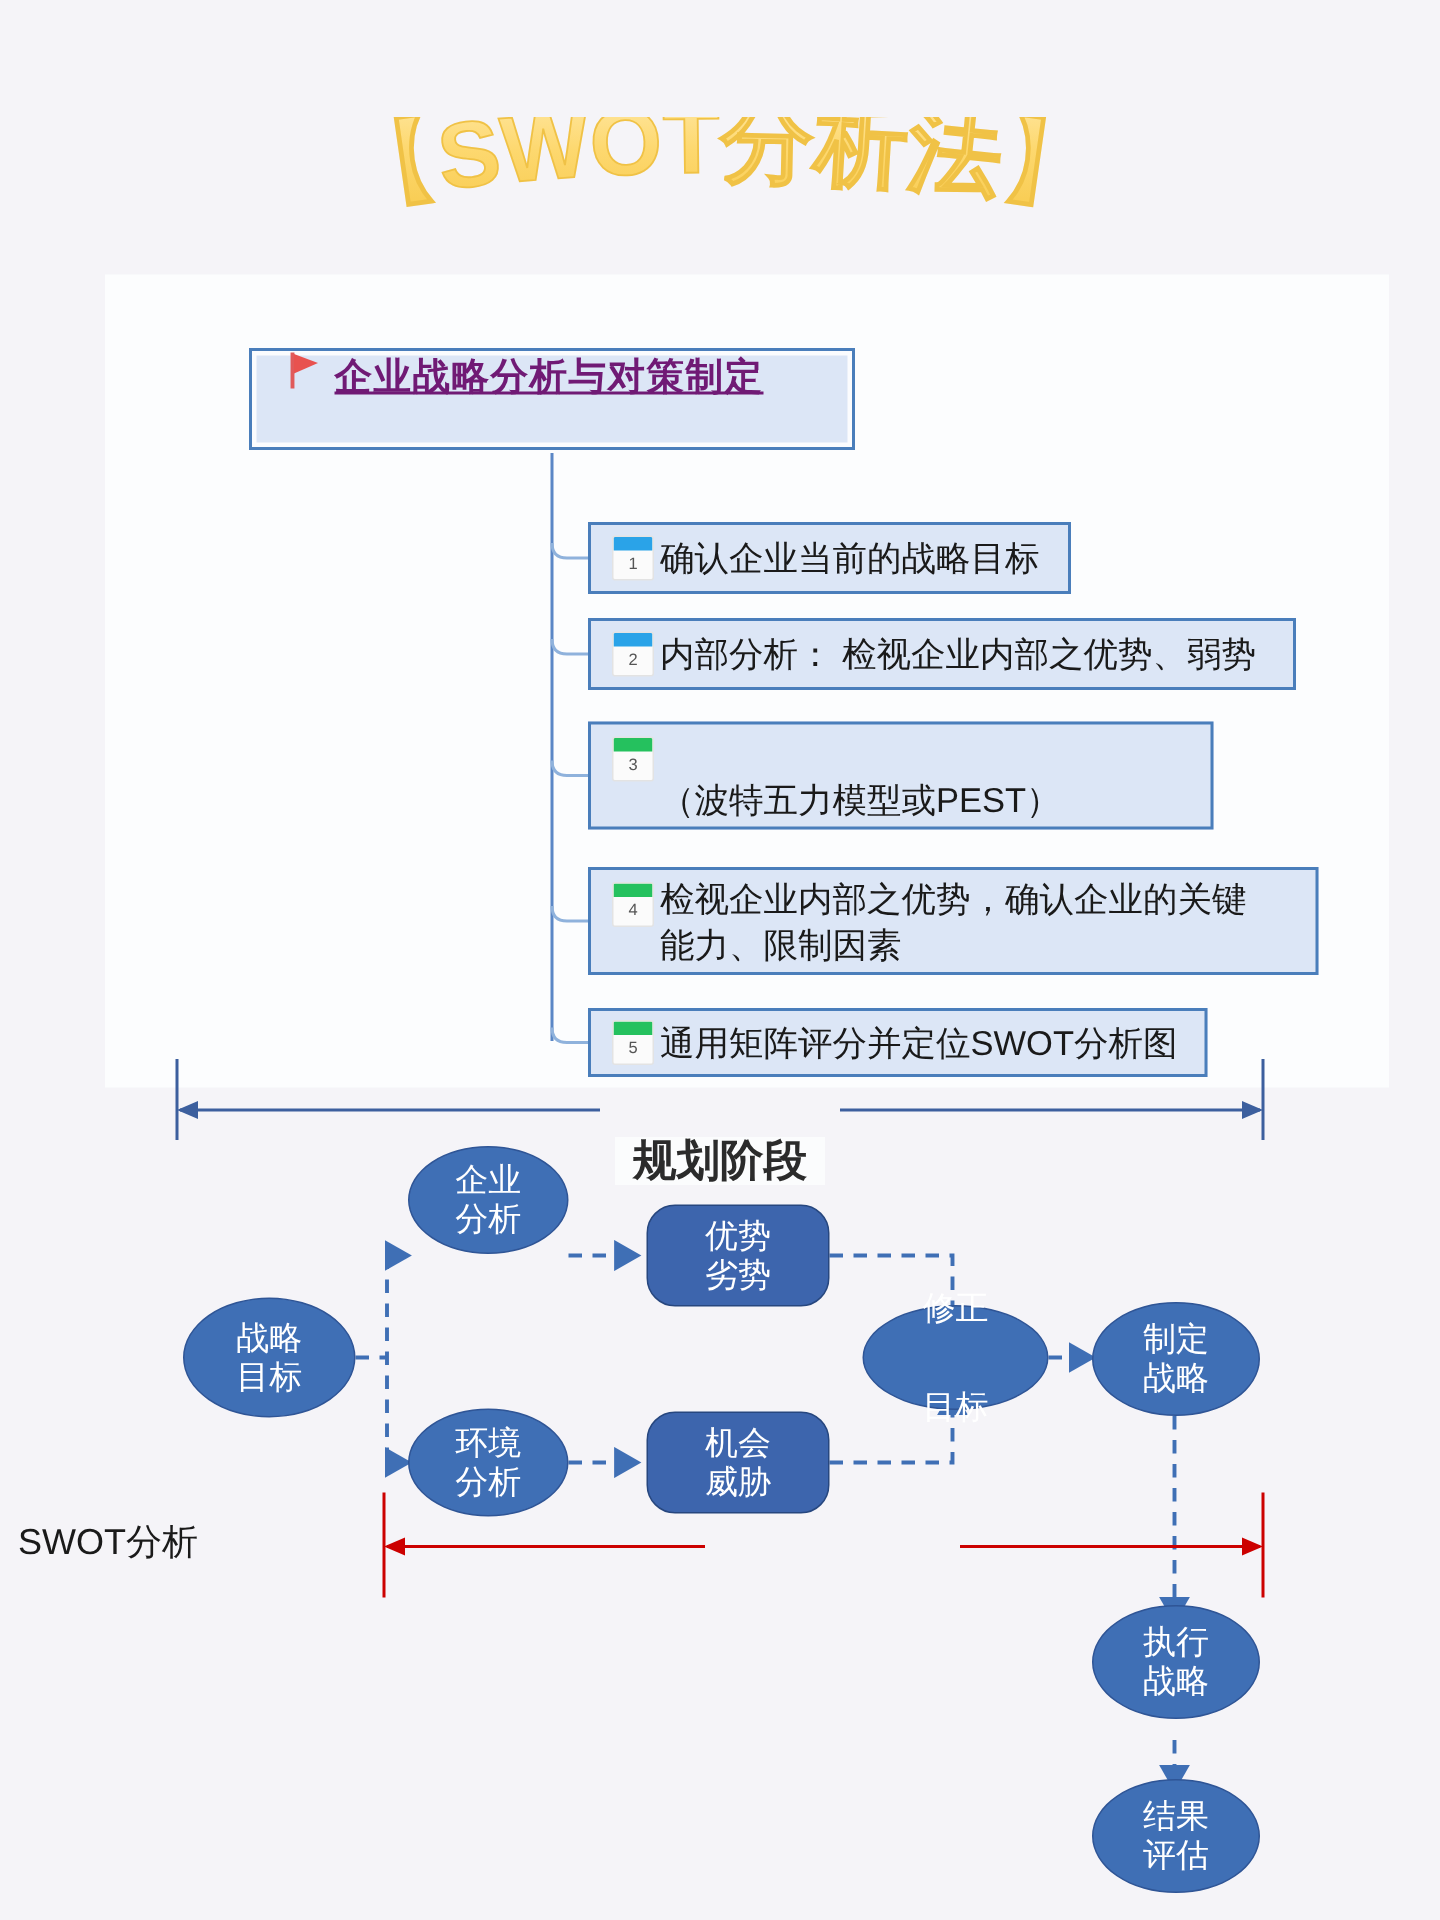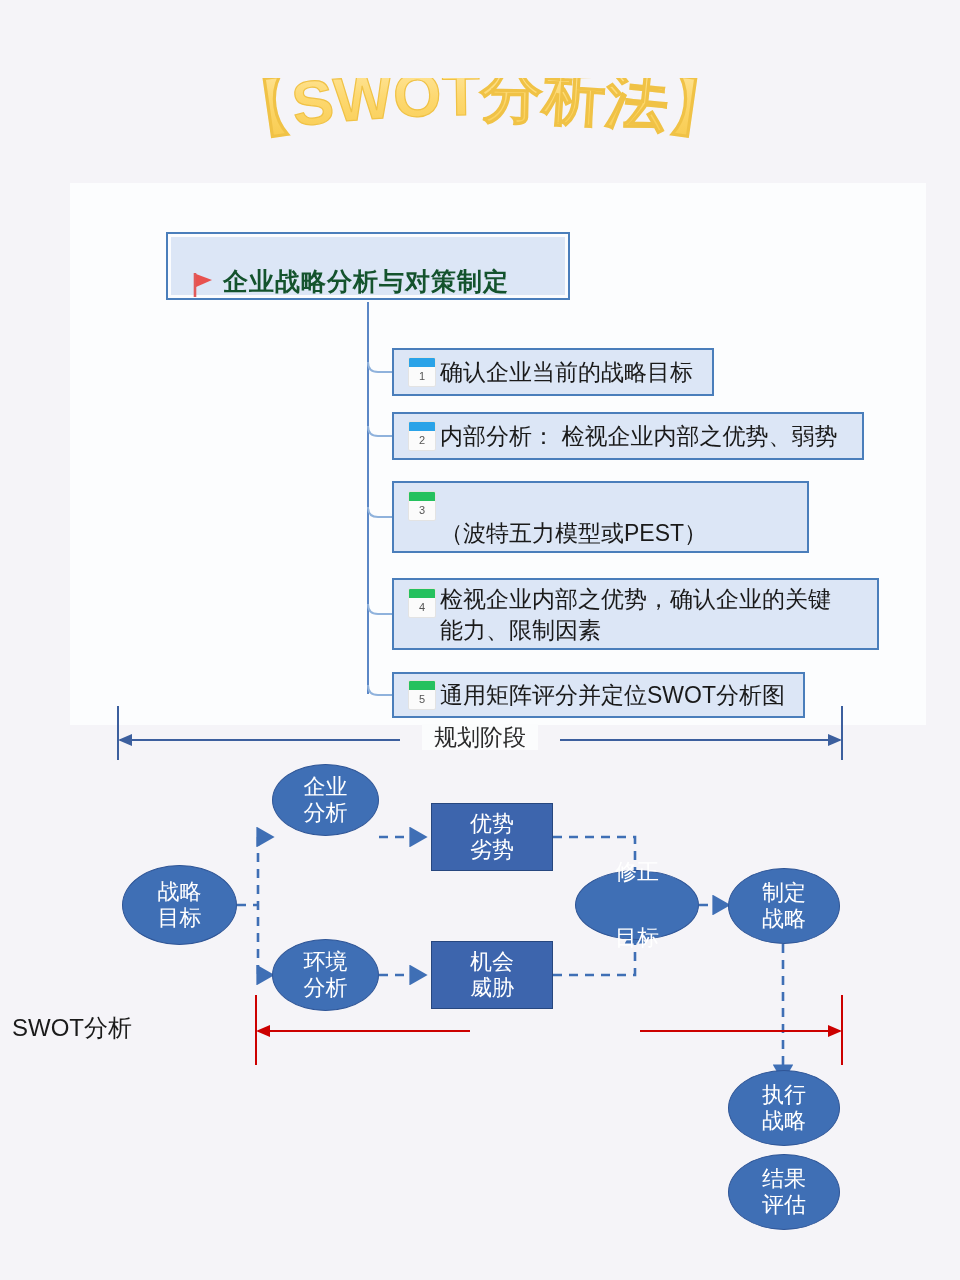--- a/index.html
+++ b/index.html
@@ -32,8 +32,9 @@
     border:2px solid #4a7ebb;
     box-shadow:inset 0 0 0 3px #fbfcfe;
     box-sizing:border-box;
-    display:flex;align-items:flex-end;
-    color:#14532d;
+    display:flex;align-items:flex-start;
+    color:#701a75;
+    text-decoration:underline;
   }
   #root-node{
     left:166px;top:232px;width:404px;height:68px;

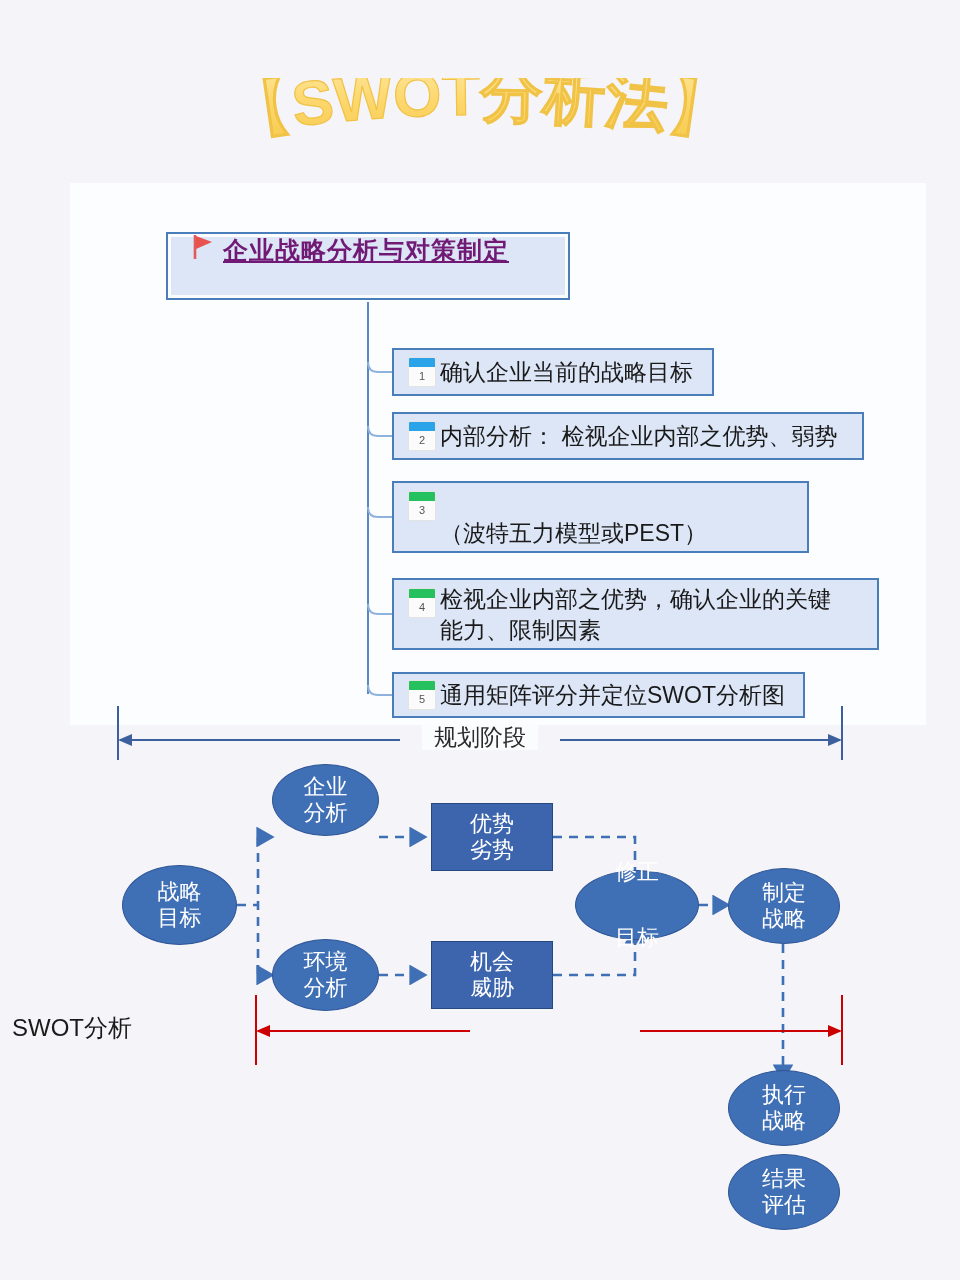--- a/index.html
+++ b/index.html
@@ -72,8 +72,8 @@
 
   
   #phase-label{
-    position:absolute;left:0;top:722px;width:960px;text-align:center;
-    font-size:23px;color:#2b2b2b;
+    position:absolute;left:0;top:754px;width:960px;text-align:center;
+    font-size:29px;color:#2b2b2b;font-weight:bold;
   }
 
   

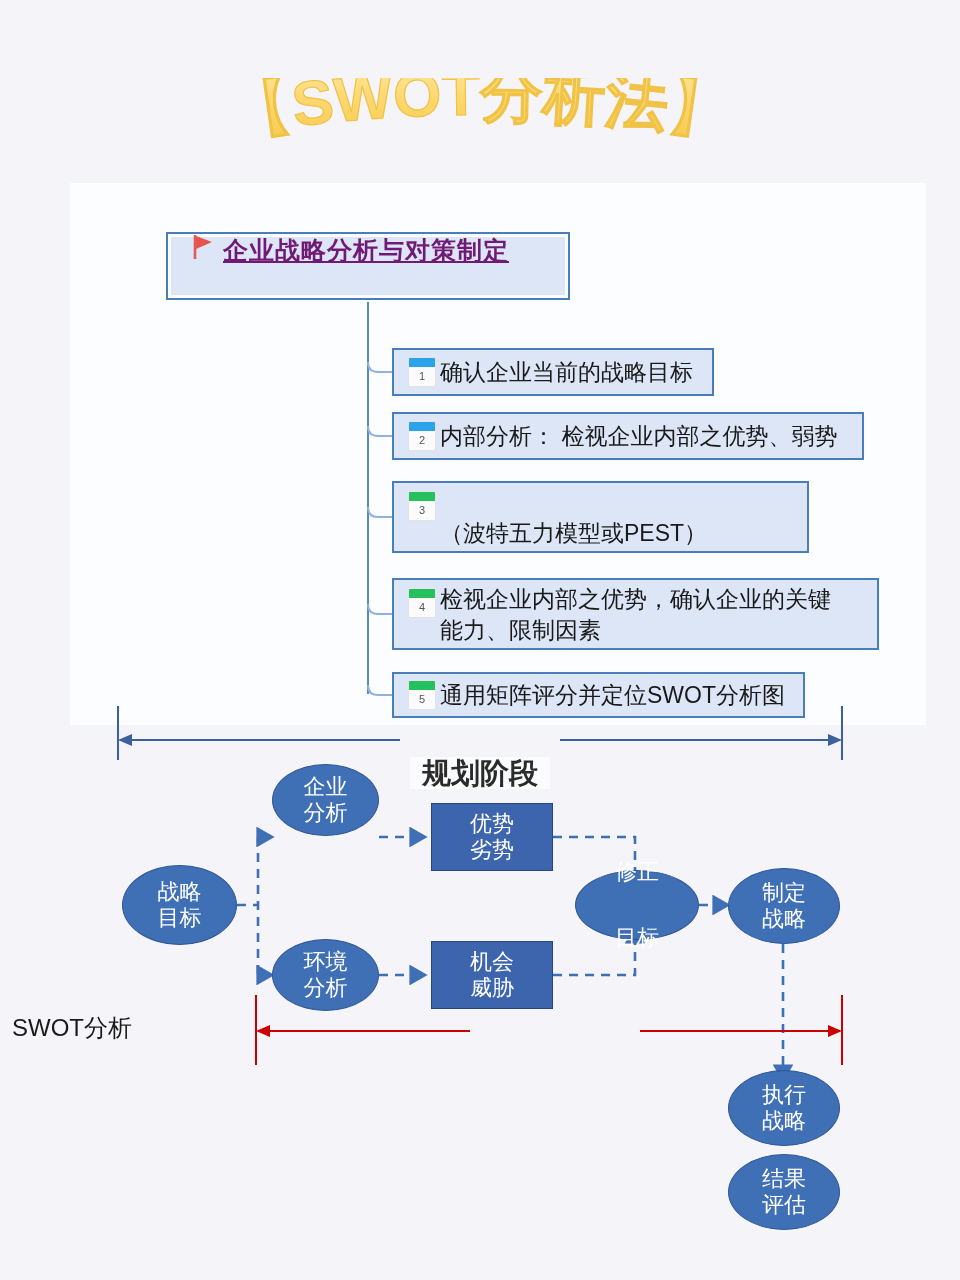--- a/index.html
+++ b/index.html
@@ -82,7 +82,7 @@
     position:absolute;
     display:flex;flex-direction:column;align-items:center;justify-content:center;
     color:#ffffff;font-size:22px;line-height:1.18;
-    box-sizing:border-box;text-align:center;
+    box-sizing:border-box;text-align:center;border-radius:19px;
   }
   .ellipse{
     background:#3f6fb5;border:1px solid #2f5596;border-radius:50%;

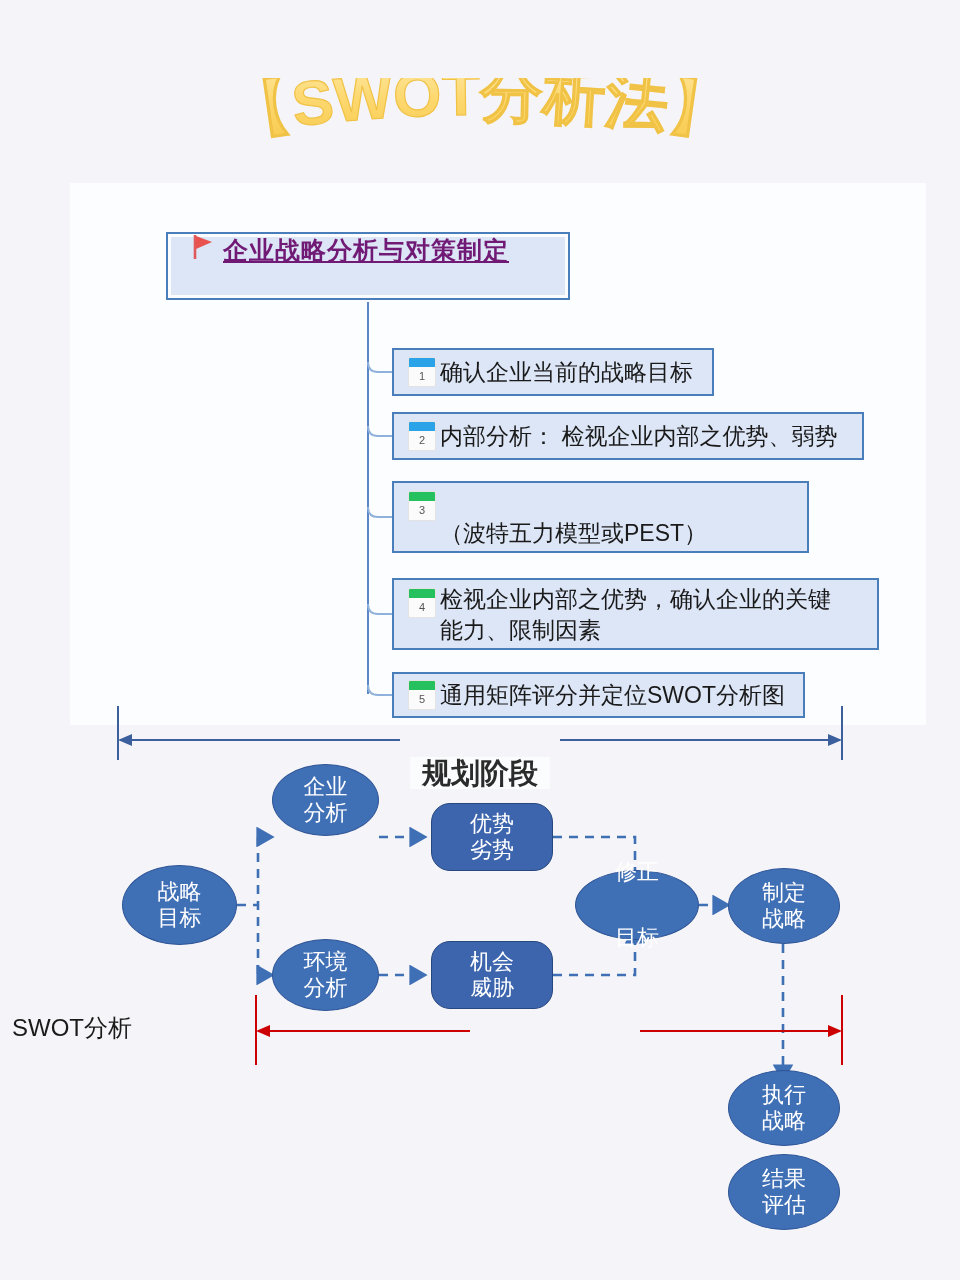--- a/index.html
+++ b/index.html
@@ -288,7 +288,7 @@
   <span>战略</span>
 </div>
 
-<div class="fl-node ellipse" style="left:728px;top:1154px;width:112px;height:76px;">
+<div class="fl-node ellipse" style="left:728px;top:1186px;width:112px;height:76px;">
   <span>结果</span>
   <span>评估</span>
 </div>

